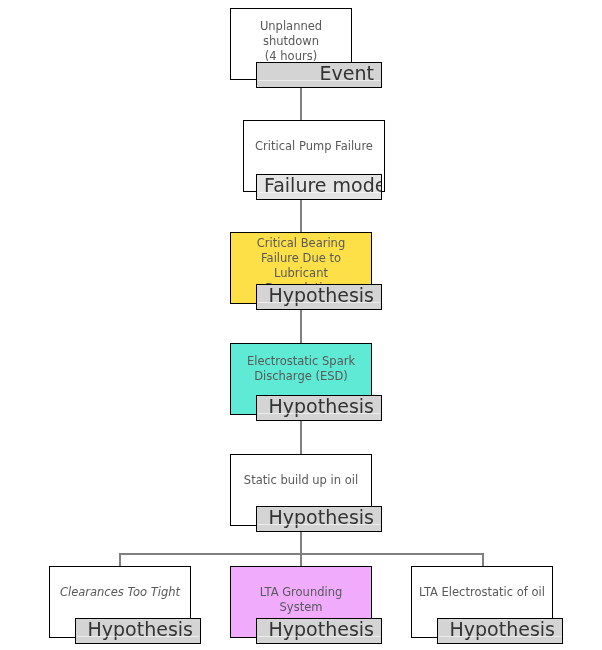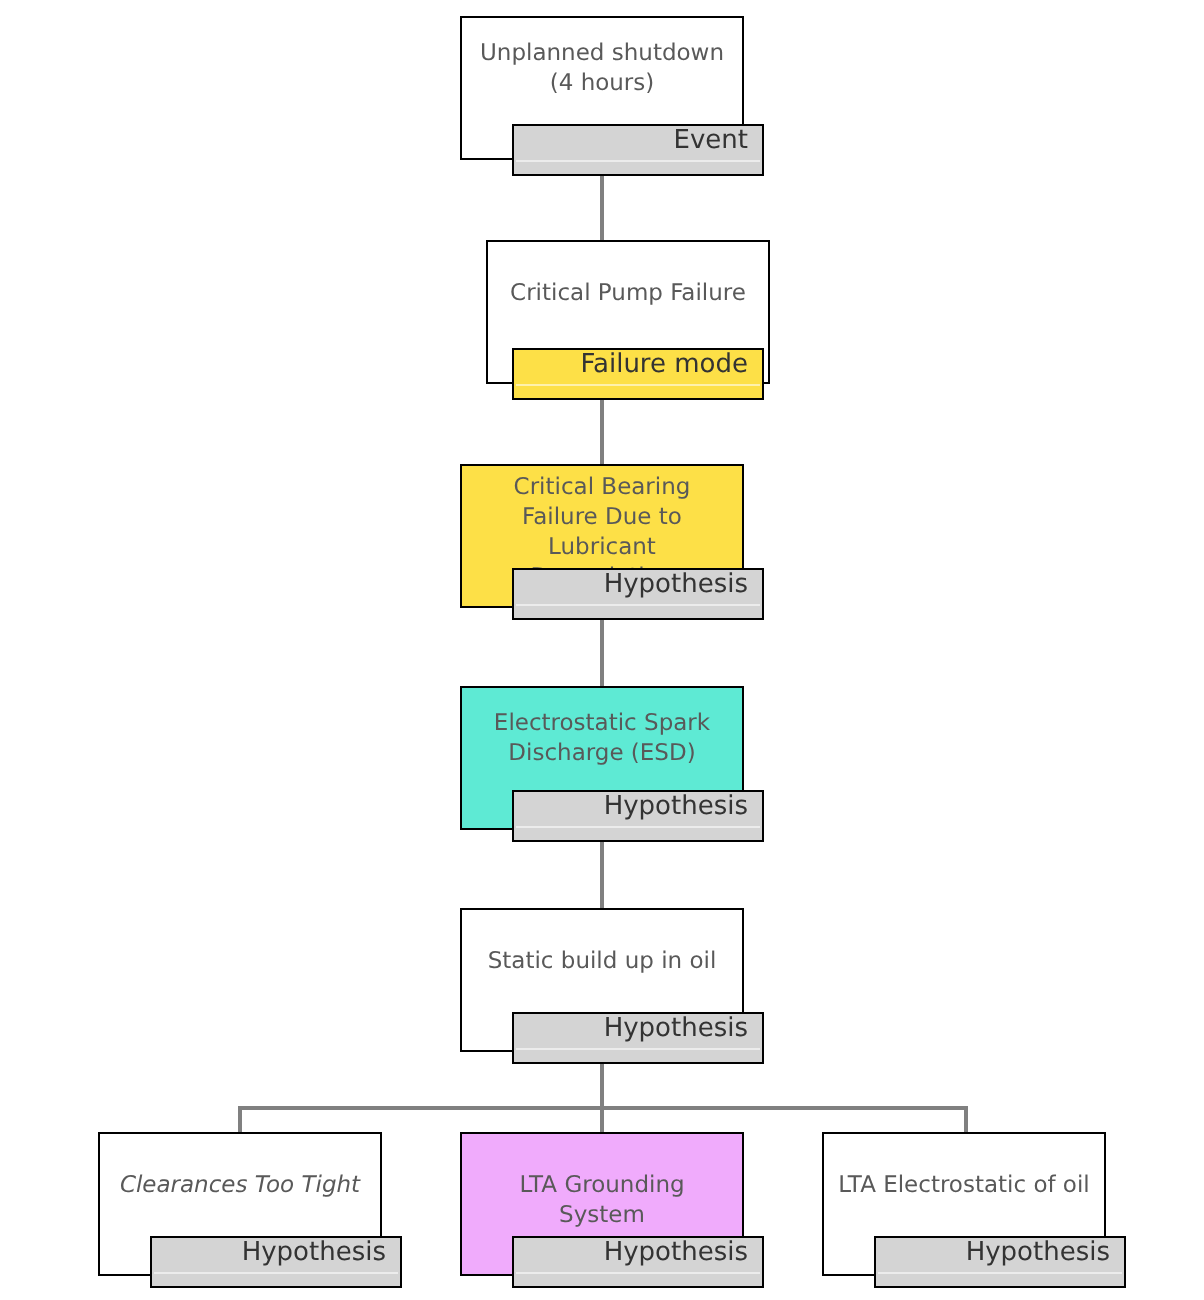--- a/index.html
+++ b/index.html
@@ -96,7 +96,7 @@
     <div class="connector v" style="left: 300px; top: 553px; height: 14px; background: rgb(128, 128, 128);"></div>
     <div class="connector v" style="left: 482px; top: 553px; height: 14px; background: rgb(128, 128, 128);"></div>
     <div class="node" style="left: 0px; top: 0px;">
-      <div class="node-box" style="left: 230px; top: 8px; width: 142px; height: 72px; border-color: rgb(0, 0, 0); background: rgb(255, 255, 255);">
+      <div class="node-box" style="left: 230px; top: 8px; width: 122px; height: 72px; border-color: rgb(0, 0, 0); background: rgb(255, 255, 255);">
         <div class="node-text" style="color: rgb(89, 89, 89); top: 10px;">Unplanned shutdown
 (4 hours)</div>
       </div>

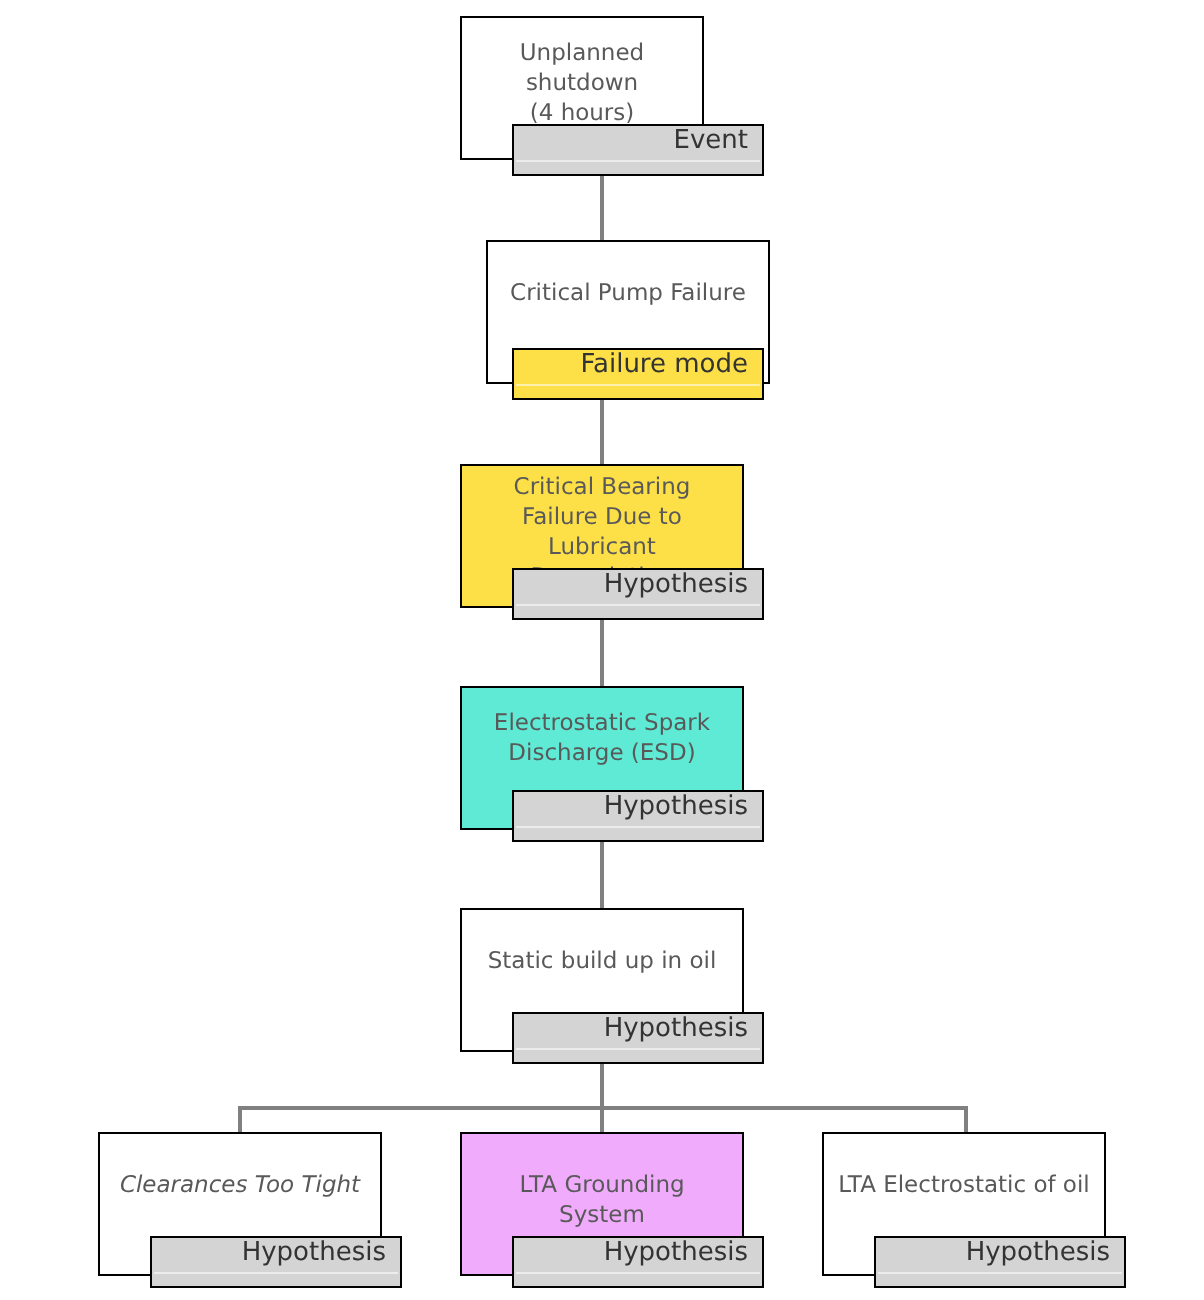--- a/index.html
+++ b/index.html
@@ -69,7 +69,7 @@
     white-space: nowrap;
     overflow: hidden;
   }
-  .node-label.sz-md { font-size: 13px; }
+  .node-label.sz-md { font-size: 19px; }
   
   .node-label::after {
     content: "";

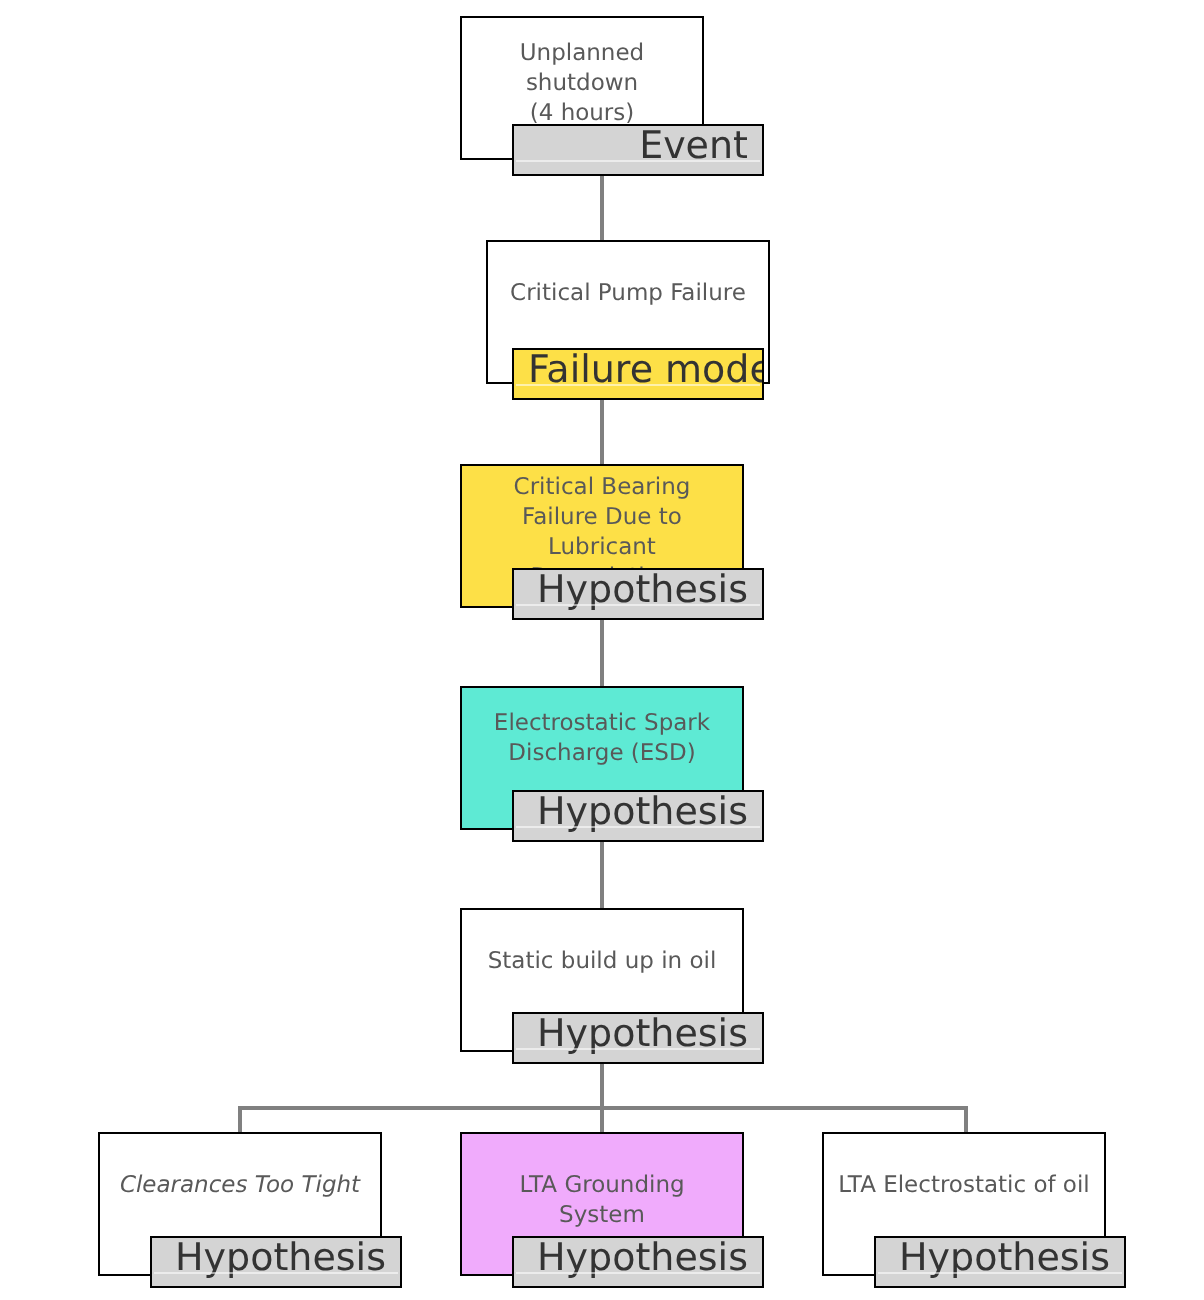--- a/index.html
+++ b/index.html
@@ -106,7 +106,7 @@
       <div class="node-box" style="left: 230px; top: 120px; width: 142px; height: 72px; border-color: rgb(0, 0, 0); background: rgb(255, 255, 255); margin-left: 13px;">
         <div class="node-text" style="color: rgb(89, 89, 89); top: 18px;">Critical Pump Failure</div>
       </div>
-      <div class="node-label sz-md" style="left: 256px; top: 174px; width: 126px; height: 26px; background: #fde047; color: rgb(51, 51, 51); border-color: rgb(0, 0, 0);">Failure mode</div>
+      <div class="node-label sz-md" style="left: 256px; top: 174px; width: 126px; height: 26px; background: #e5e5e5; color: rgb(51, 51, 51); border-color: rgb(0, 0, 0);">Failure mode</div>
     </div>
     <div class="node" style="left: 0px; top: 0px;">
       <div class="node-box" style="left: 230px; top: 232px; width: 142px; height: 72px; border-color: rgb(0, 0, 0); background: #fde047;">

